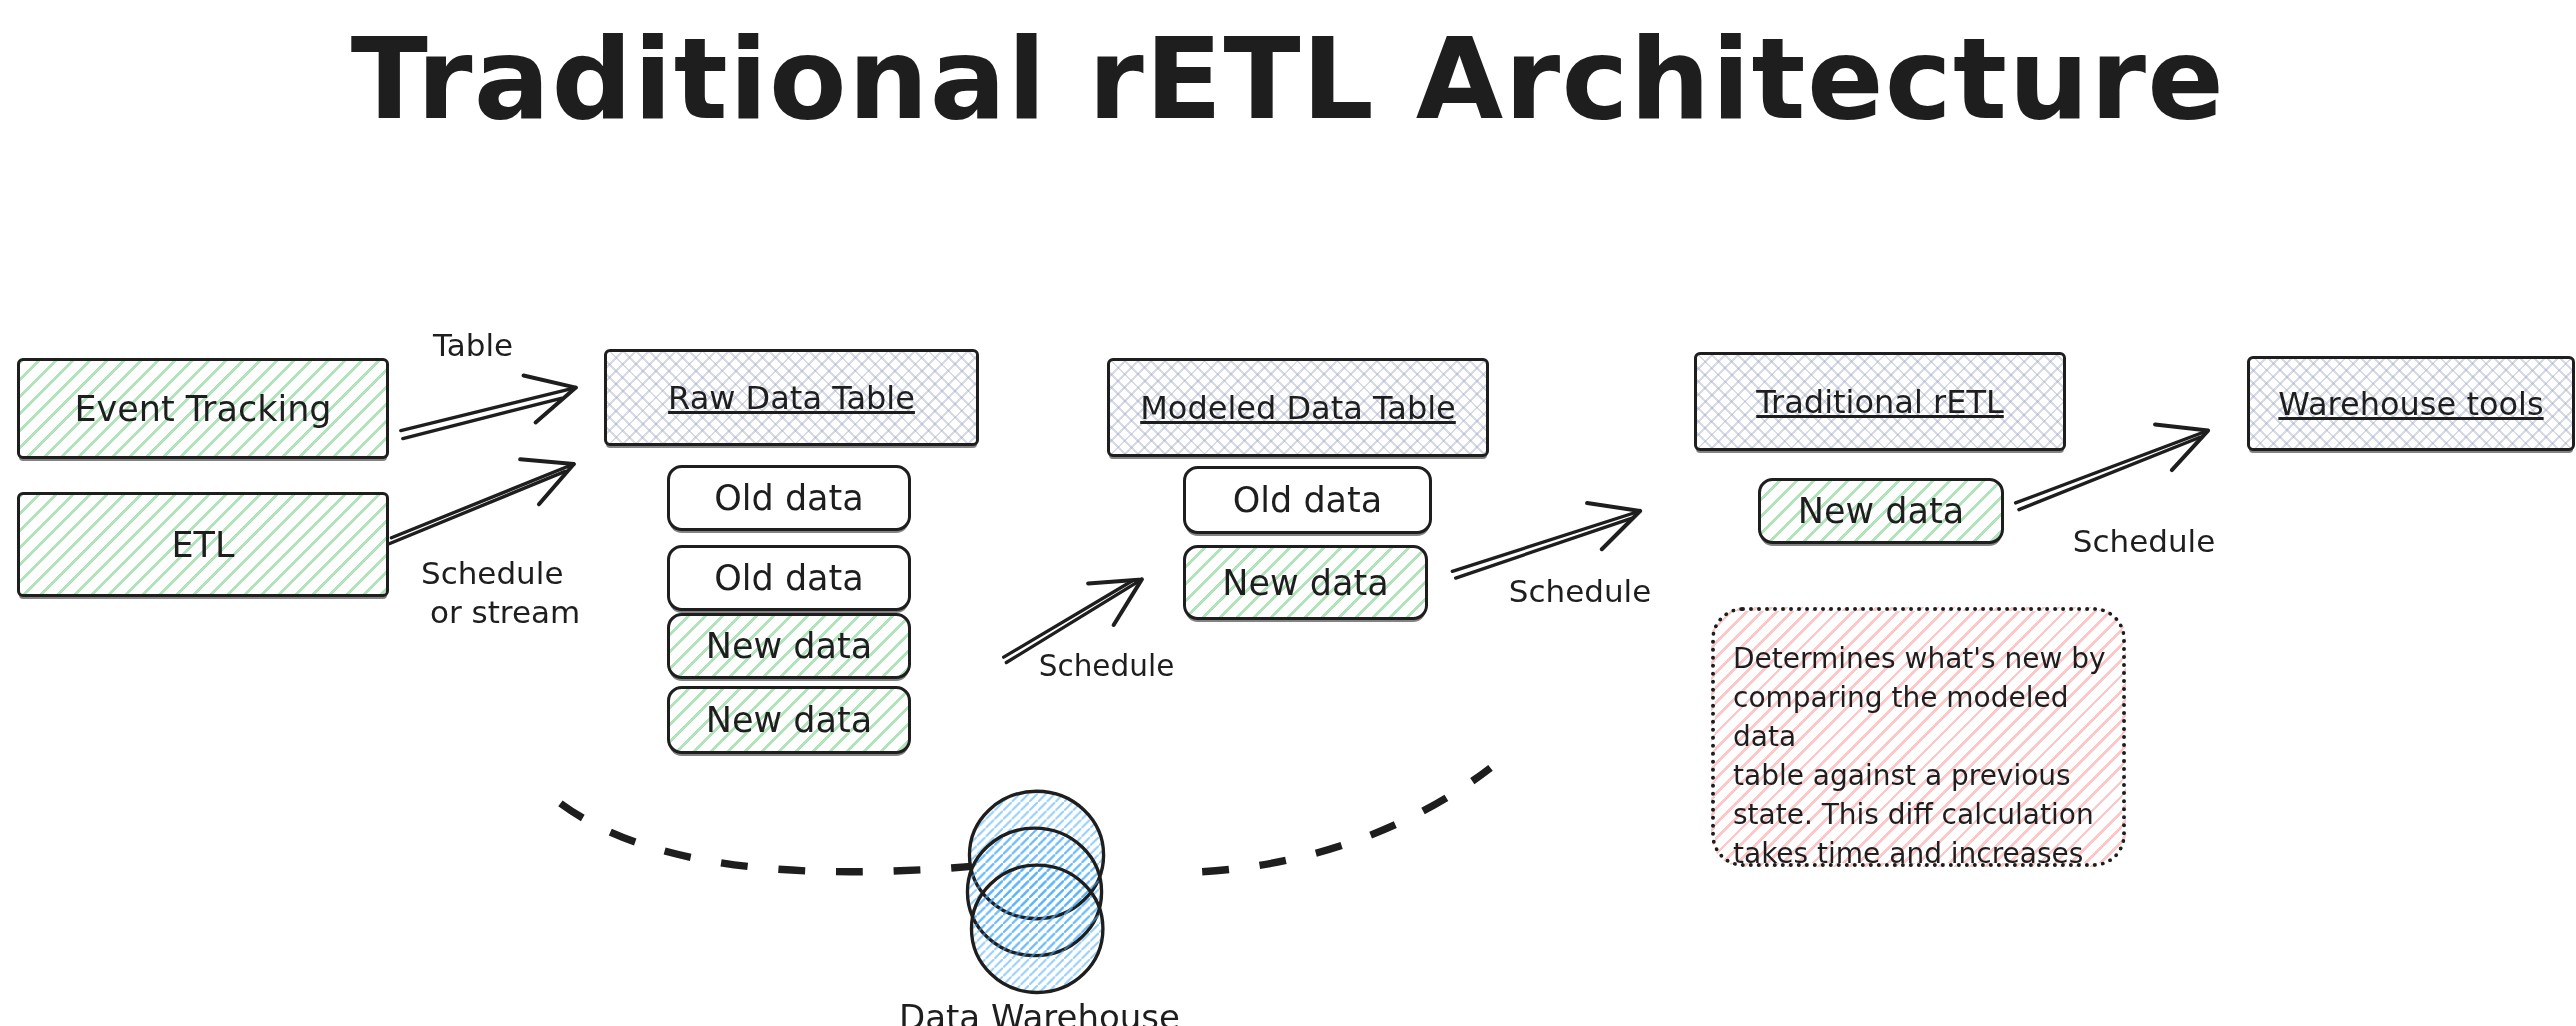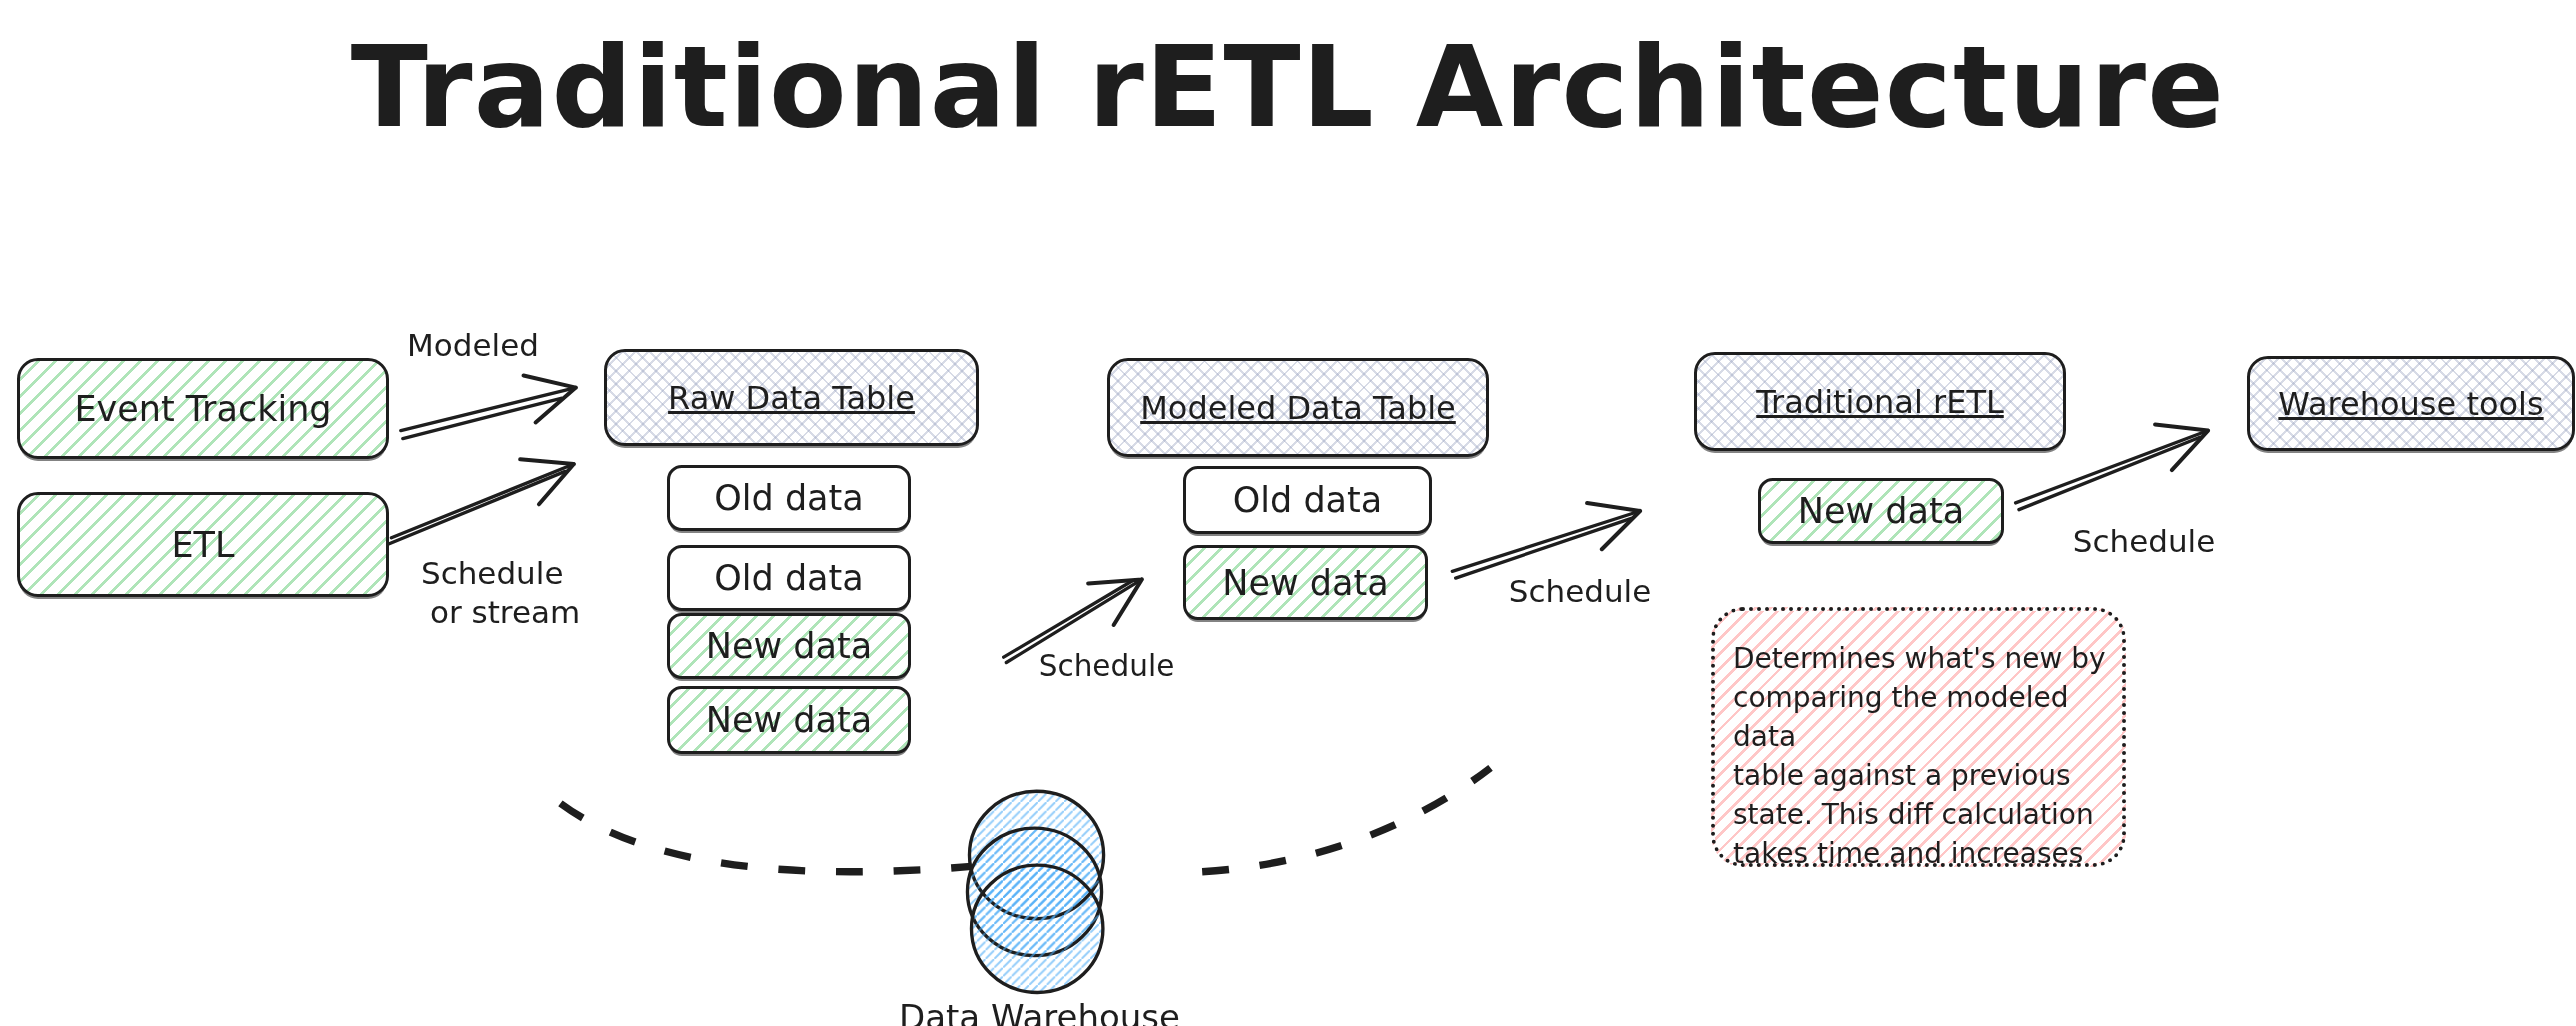--- a/index.html
+++ b/index.html
@@ -16,7 +16,7 @@
   }
   #title{
     position:absolute;left:0;right:0;top:9.4px;
-    margin:12px;text-align:center;
+    margin:4px;text-align:center;
     font-size:113px;font-weight:600;letter-spacing:1.3px;
     color:var(--ink);
   }

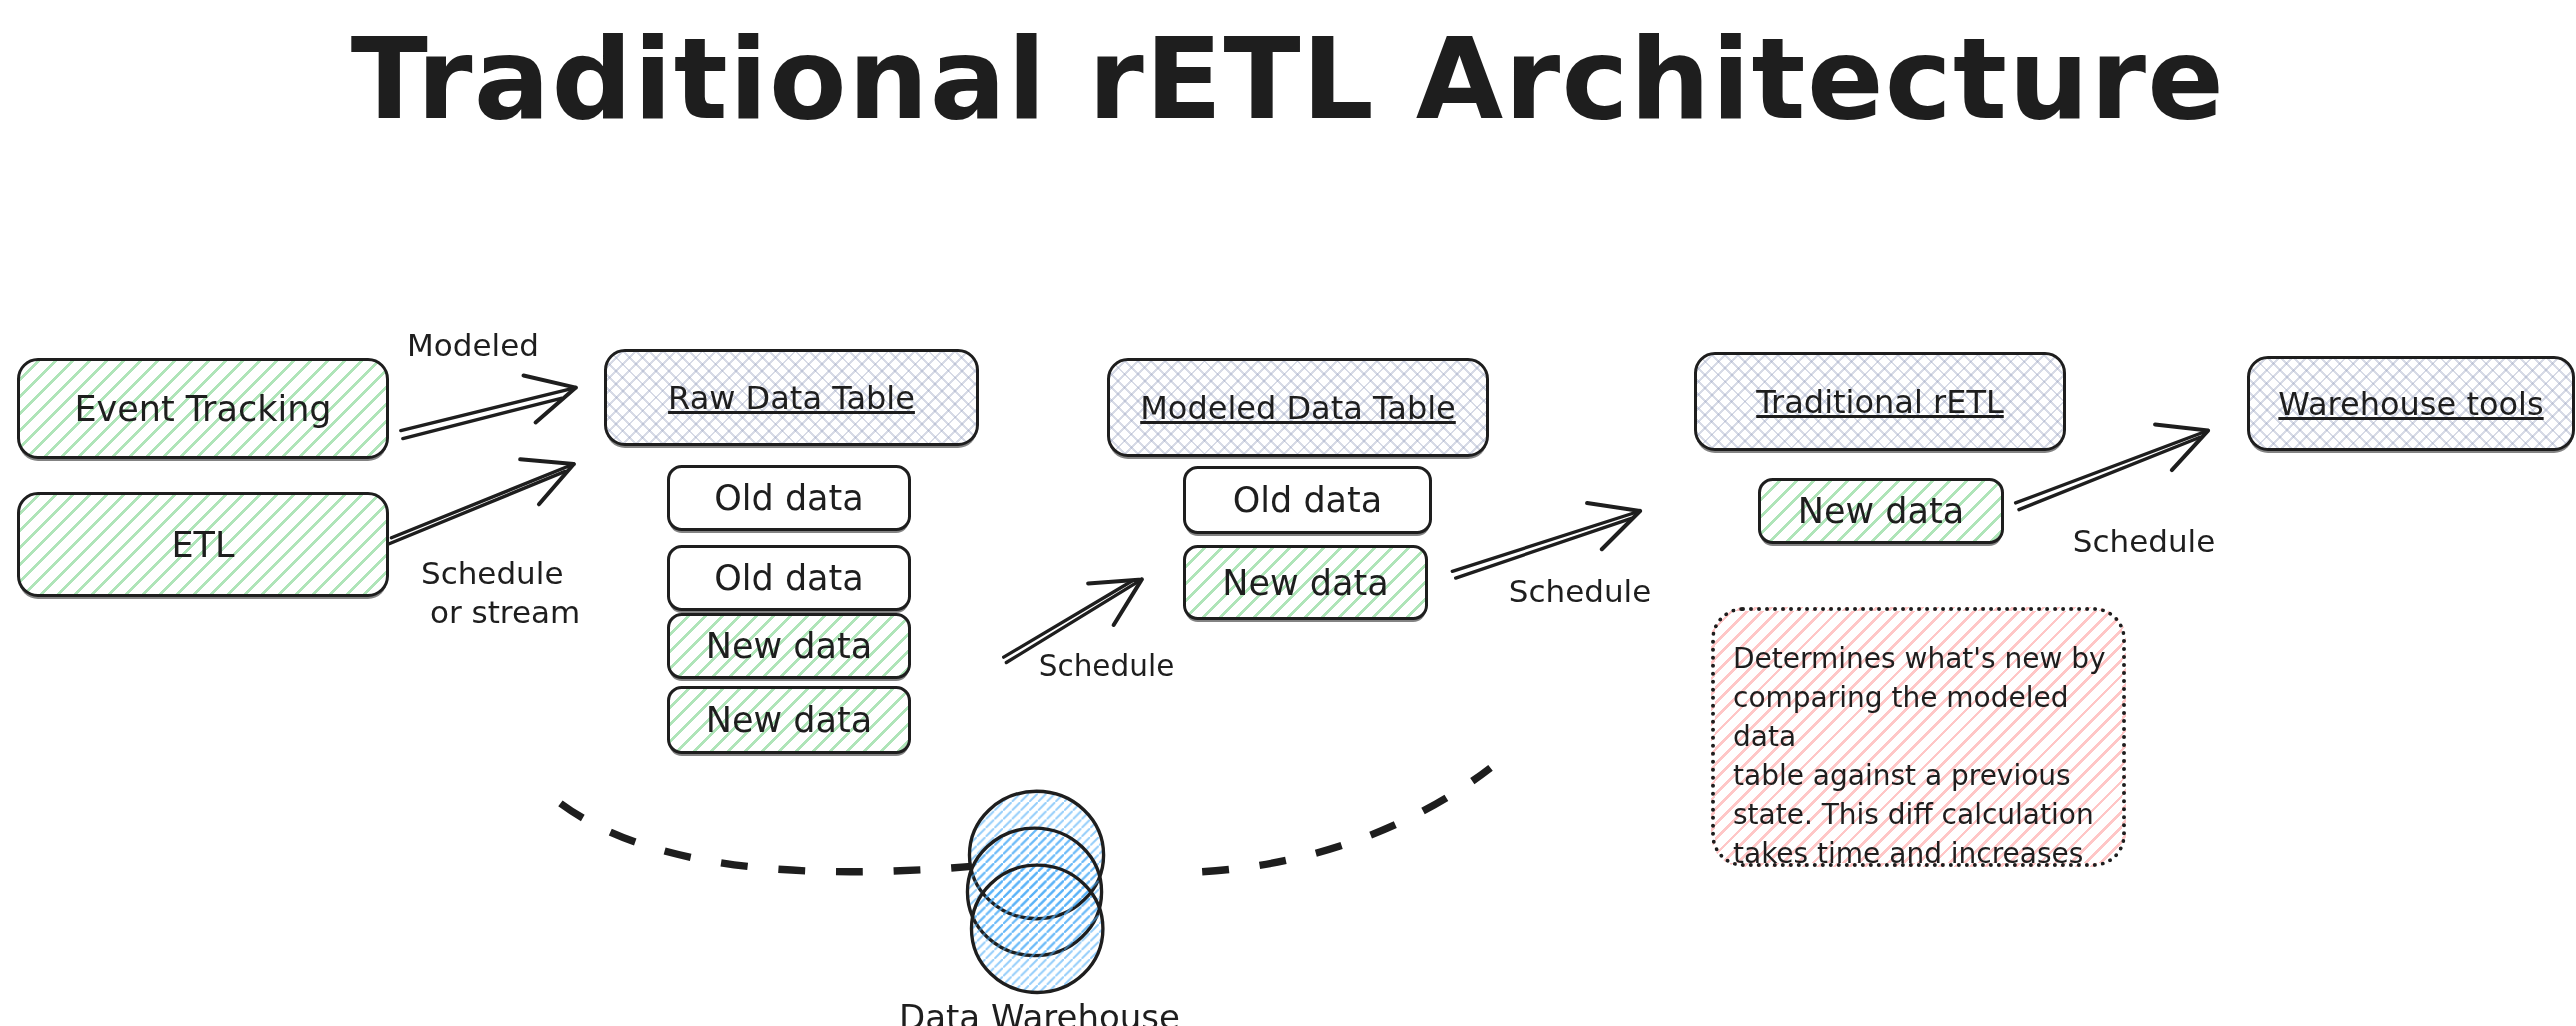--- a/index.html
+++ b/index.html
@@ -187,7 +187,7 @@
     <div class="note-line">takes time and increases</div>
   </div>
 
-  <div class="edge-label" id="lbl-stream">Modeled</div>
+  <div class="edge-label" id="lbl-stream">Table</div>
   <div class="edge-label" id="lbl-sched-stream">
     <span>Schedule</span>
     <span class="l2">or stream</span>

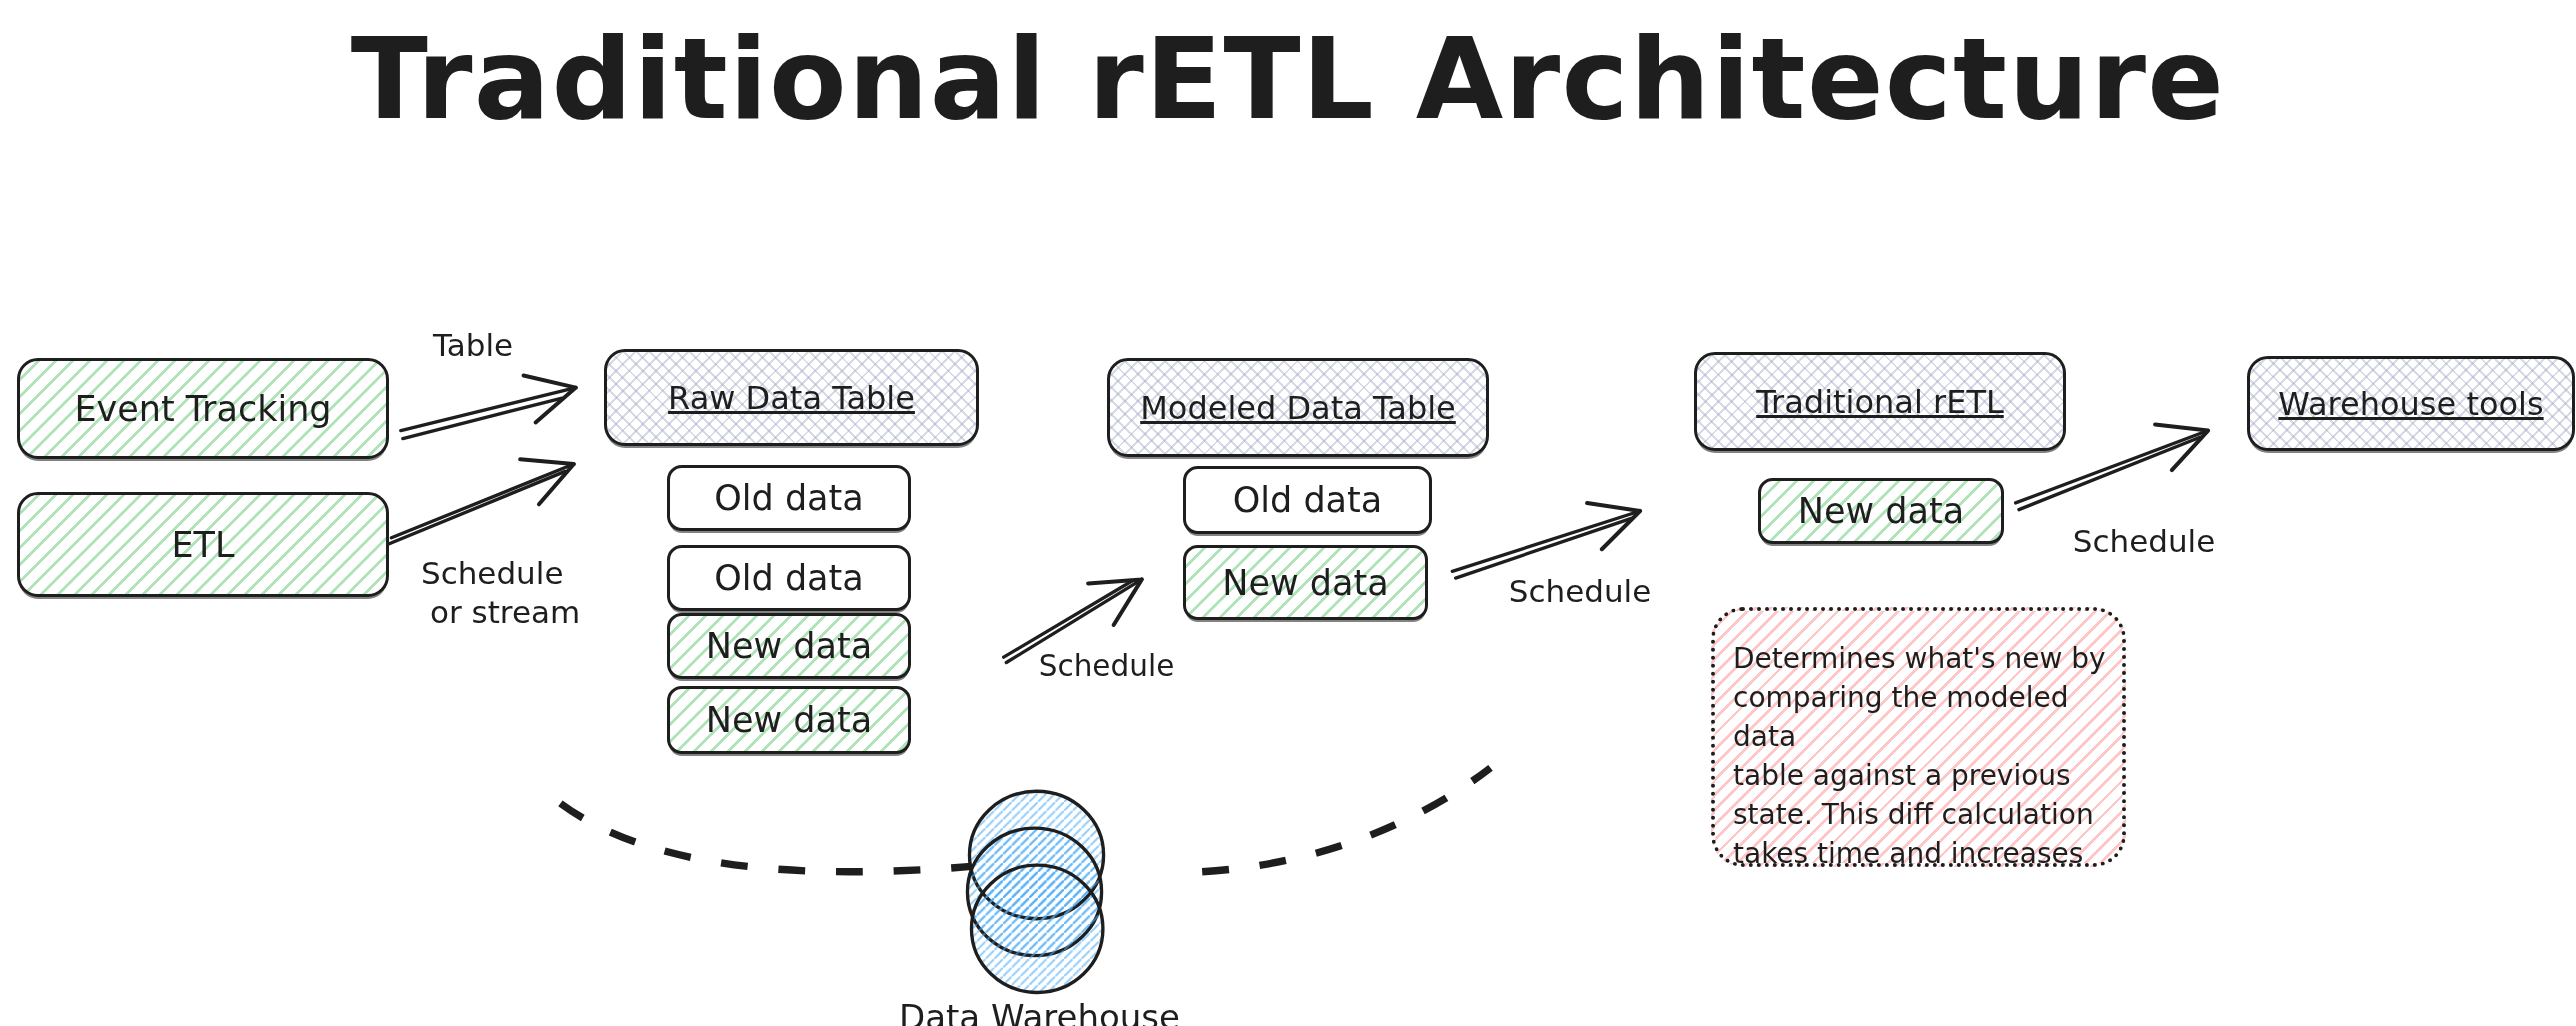--- a/index.html
+++ b/index.html
@@ -23,7 +23,7 @@
   .node{
     position:absolute;
     border:3.4px solid var(--ink);
-    border-radius:21px;
+    border-radius:6px;
     display:flex;align-items:center;justify-content:center;
     box-shadow:0 4px 0 -2px rgba(30,30,30,.55);
     background-color:#ffffff;

